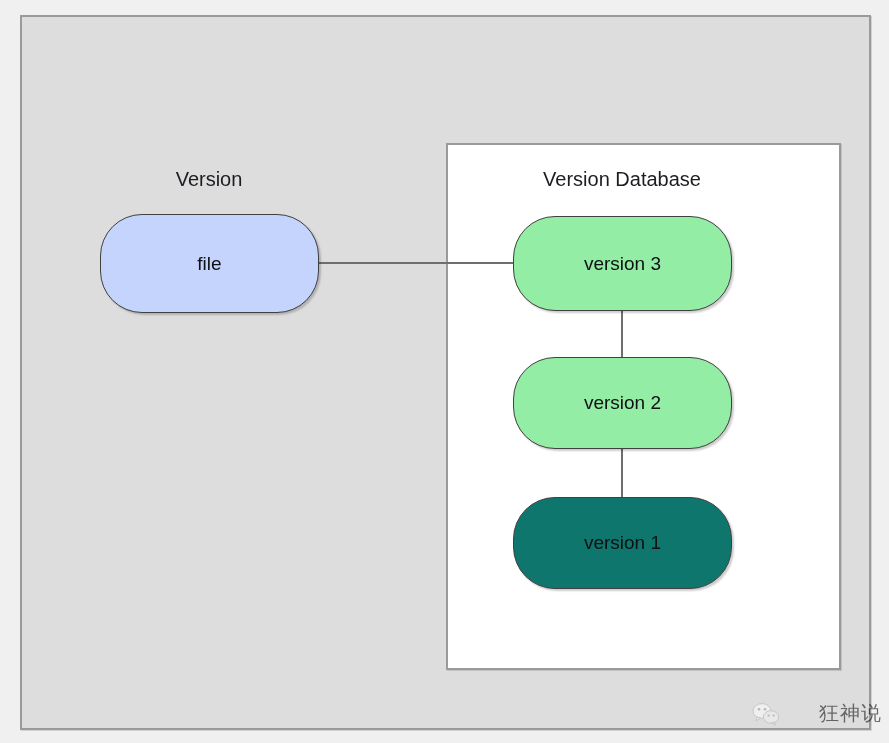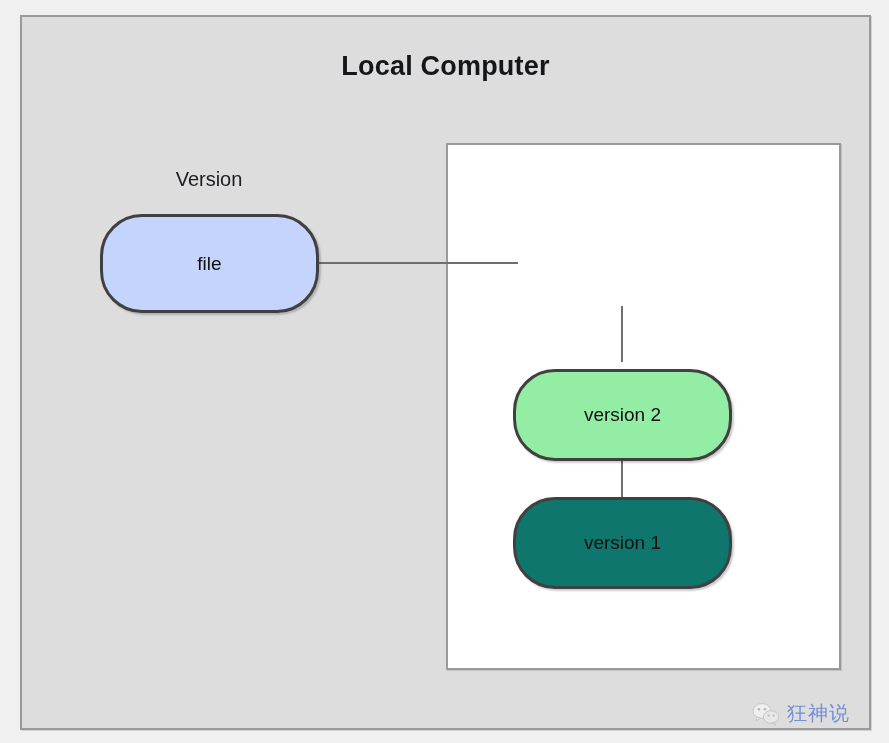--- a/index.html
+++ b/index.html
@@ -172,7 +172,6 @@
 
   <div class="outer-box">
 
-    <div class="diagram-title">Local Computer</div>
 
     <div class="inner-box"></div>
 

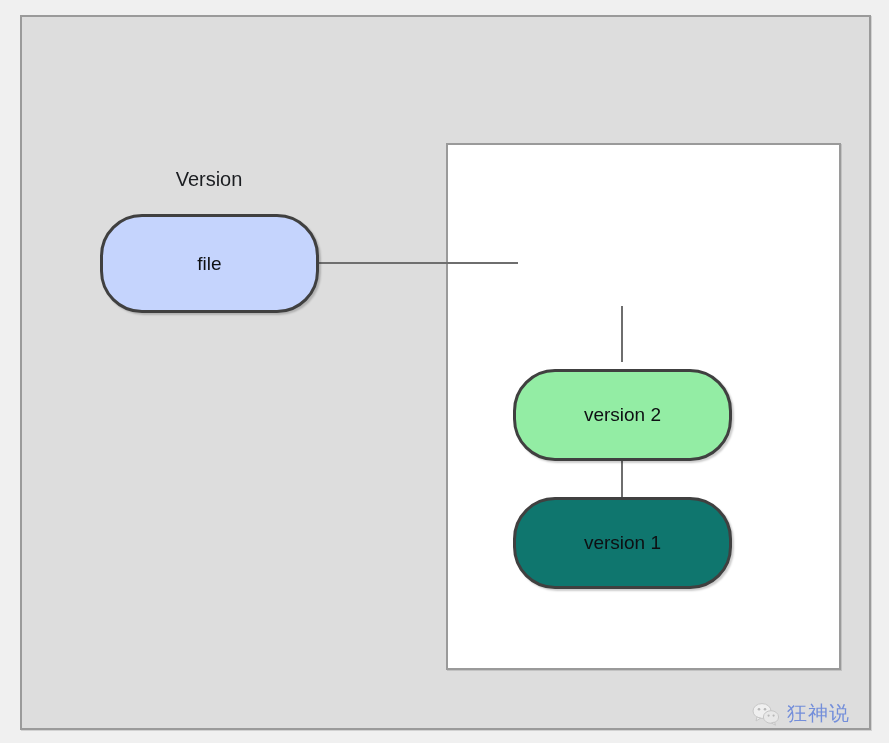--- a/index.html
+++ b/index.html
@@ -179,6 +179,7 @@
 
   <div class="group-label label-checkout">Version</div>
 
+  <div class="group-label label-versiondb">Version Database</div>
 
   <div class="connector conn-horizontal"></div>
   <div class="connector conn-v3-v2"></div>

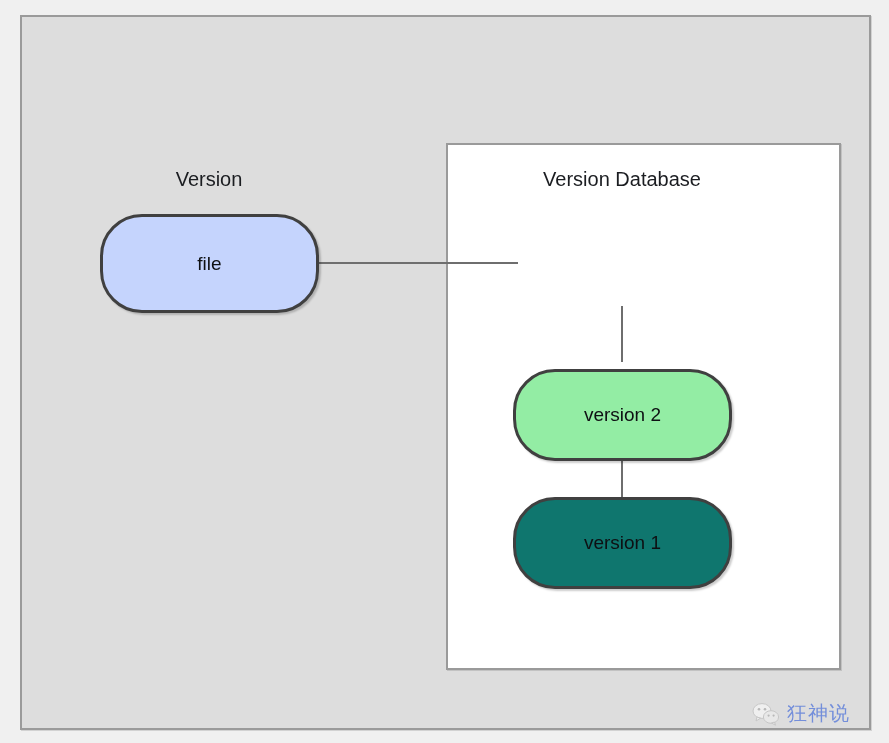--- a/index.html
+++ b/index.html
@@ -104,7 +104,7 @@
   .node {
     position: absolute;
     box-sizing: border-box;
-    border: 3px solid #404040;
+    border: 1px solid #404040;
     border-radius: 42px;
     display: flex;
     align-items: center;

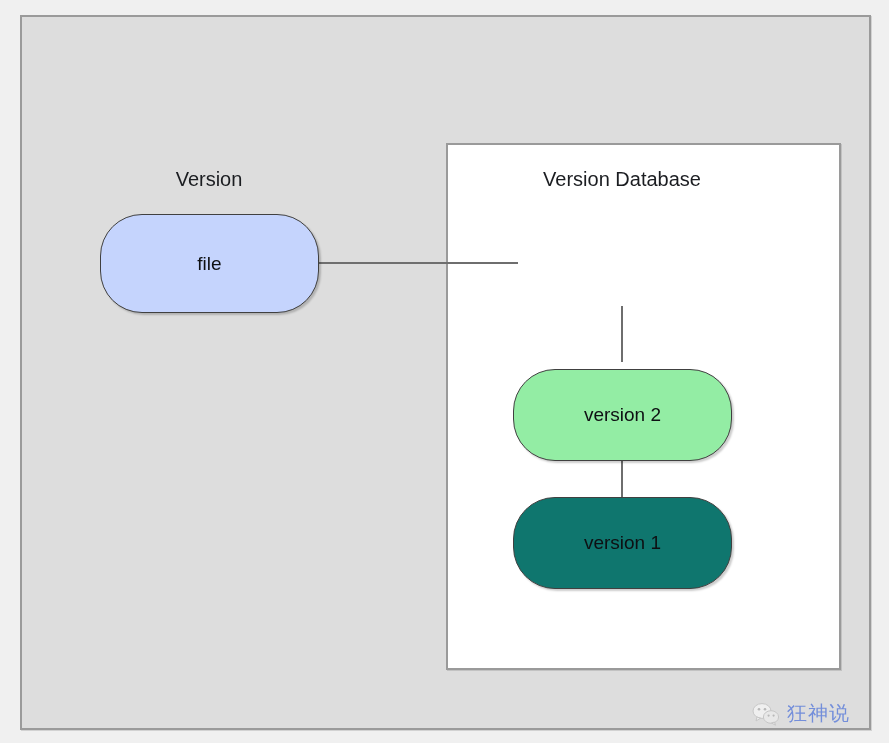--- a/index.html
+++ b/index.html
@@ -187,6 +187,7 @@
 
   <div class="node node-file">file</div>
 
+  <div class="node node-v3">version 3</div>
 
   <div class="node node-v2">version 2</div>
 

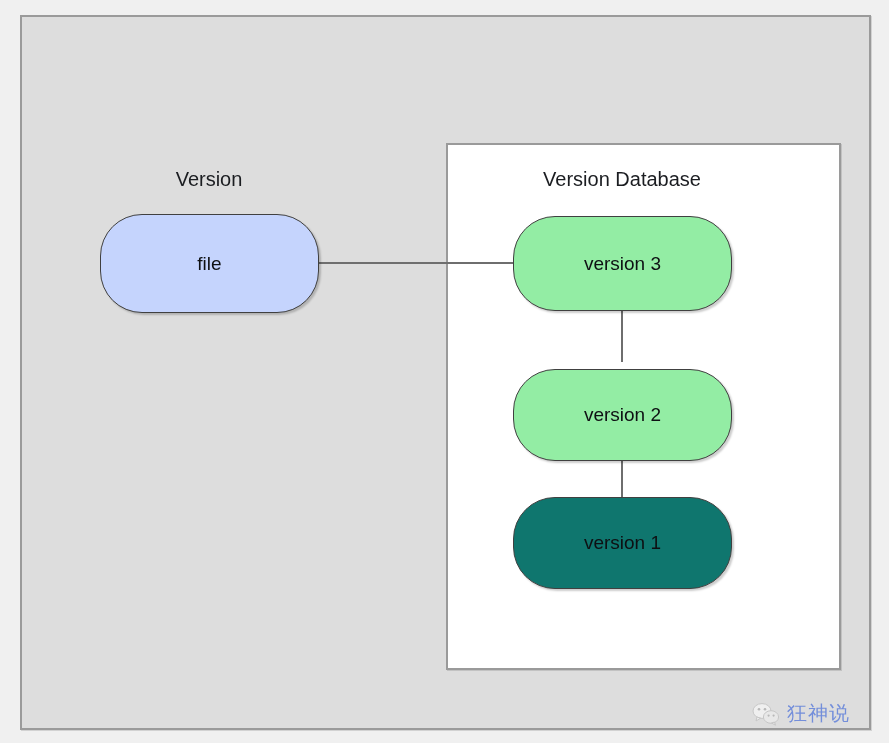--- a/index.html
+++ b/index.html
@@ -129,7 +129,7 @@
   }
   .node-v2 {
     left: 513px;
-    top: 369px;
+    top: 357px;
     width: 219px;
     height: 92px;
     background: #93eda4;

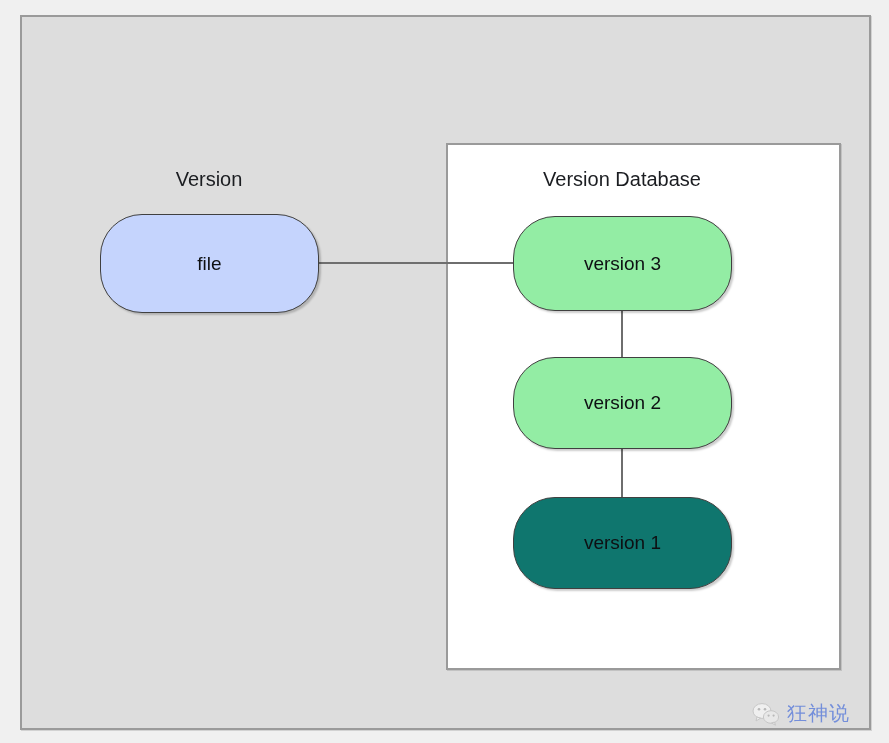--- a/index.html
+++ b/index.html
@@ -159,10 +159,11 @@
   }
   .watermark-text {
     font-size: 20px;
-    color: #1d4ed8;
+    color: #000000;
     font-family: Liberation Serif, serif;
     letter-spacing: 1px;
     white-space: nowrap;
+    margin-left: 32px;
   }
 </style>
 </head>

